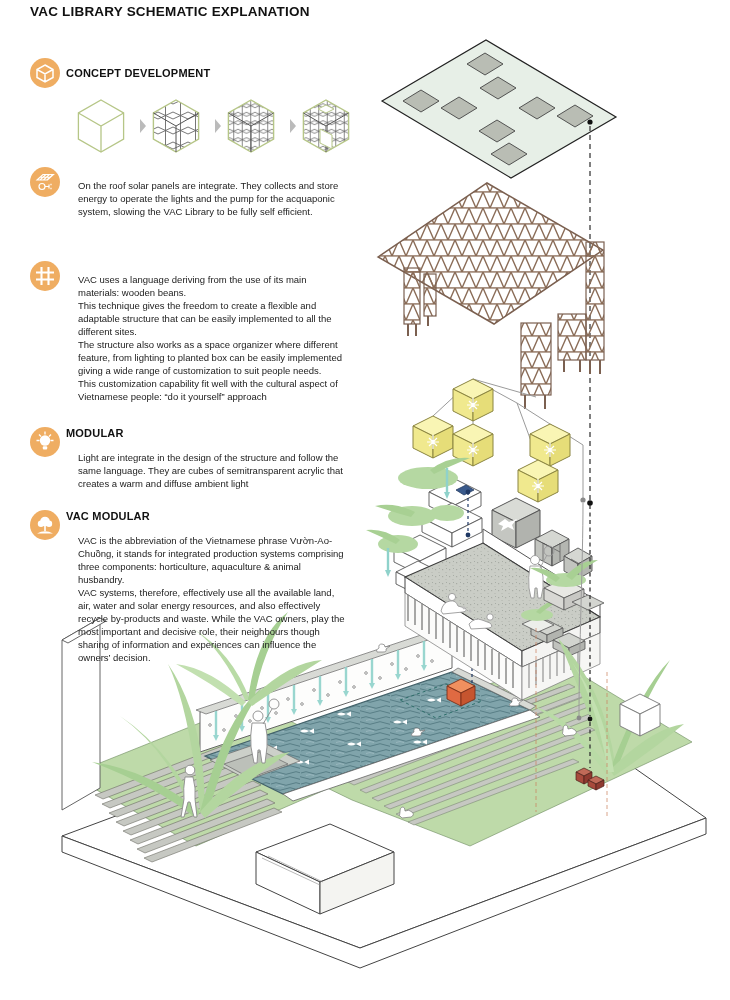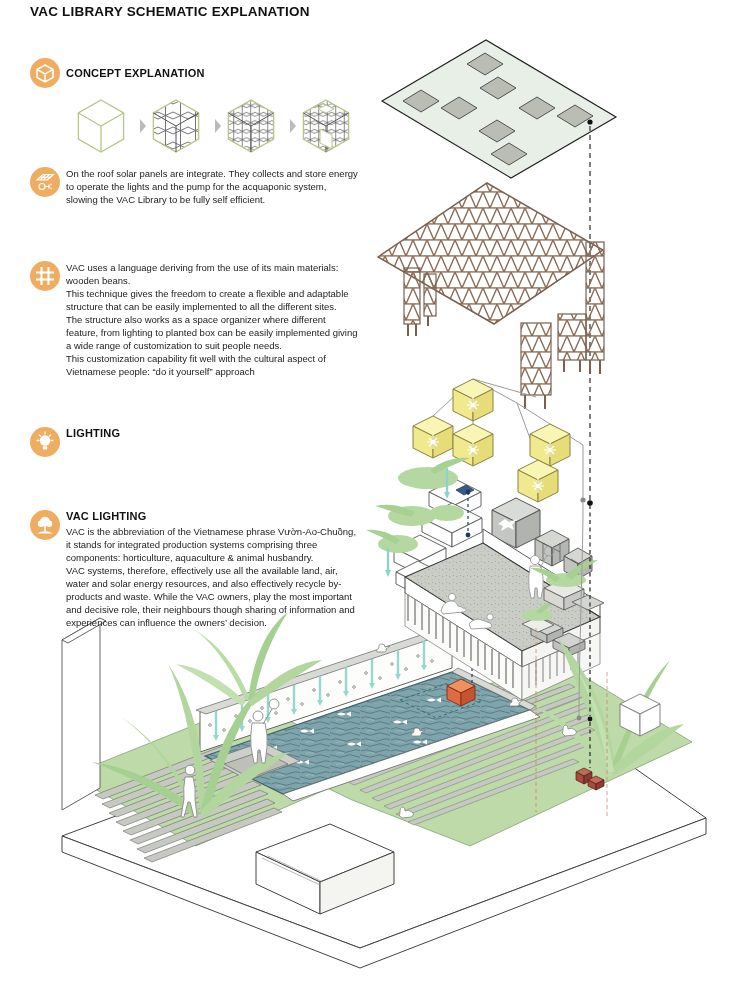--- a/index.html
+++ b/index.html
@@ -417,7 +417,7 @@
     </svg>
   </div>
   <div class="txt">
-    <h2>CONCEPT EXPLANATION</h2>
+    <h2>CONCEPT DEVELOPMENT</h2>
   </div>
   <svg class="cubes" width="292" height="64" viewBox="0 0 292 64">
     <defs>

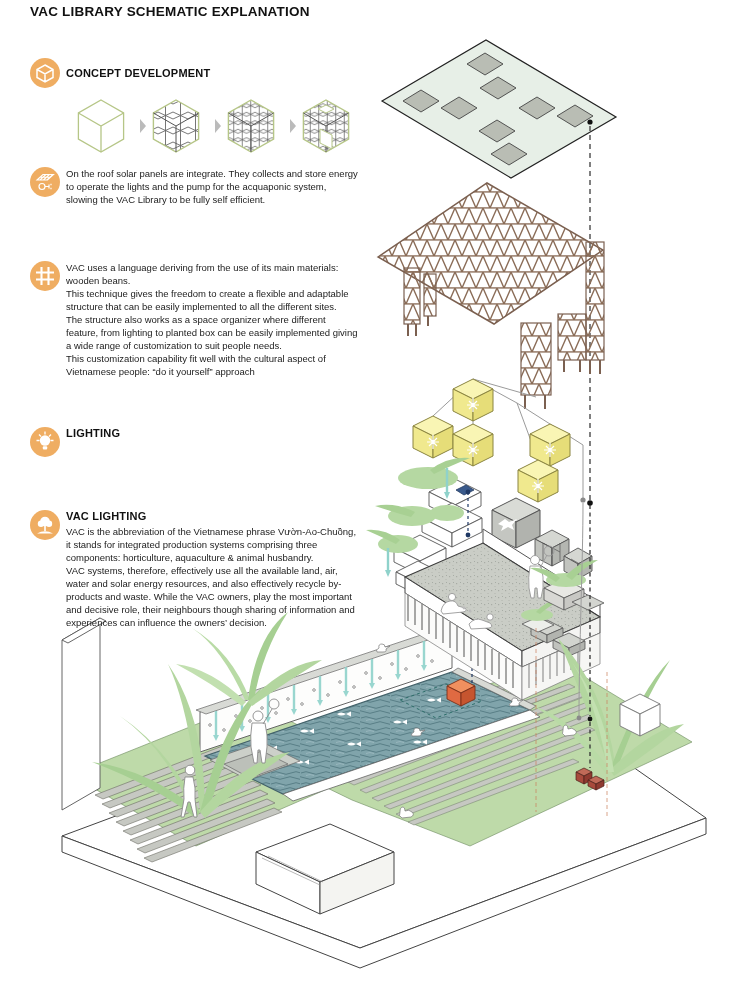--- a/index.html
+++ b/index.html
@@ -14,7 +14,7 @@
         background:#efad62;display:flex;align-items:center;justify-content:center;}
   .txt{margin-left:36px;width:292px;}
   .txt h2{margin:0 0 3px 0;font-size:11px;font-weight:bold;letter-spacing:.2px;color:#111;}
-  .txt p{margin:0;font-size:9.5px;line-height:13px;color:#222;white-space:pre-line;}
+  .txt p{margin:12px;font-size:9.5px;line-height:13px;color:#222;white-space:pre-line;}
   .s1 .txt h2{margin-top:9px;}
   .cubes{display:block;margin:14px 0 0 38px;}
 </style>

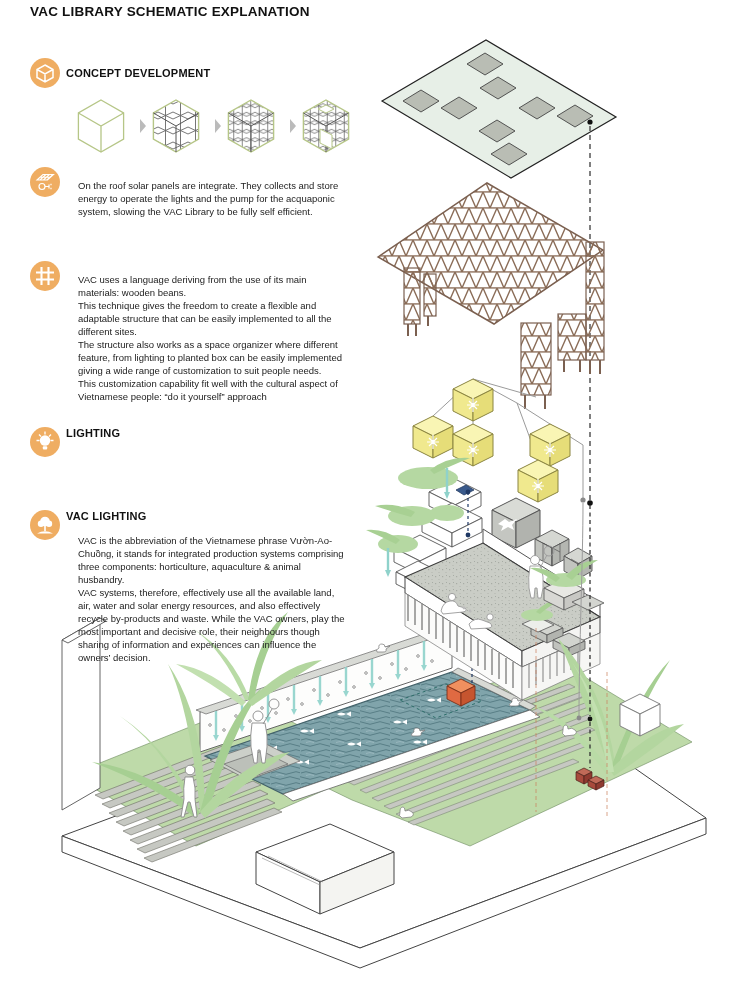--- a/index.html
+++ b/index.html
@@ -494,7 +494,7 @@
     </svg>
   </div>
   <div class="txt">
-    <h2>LIGHTING</h2>
+    <h2>MODULAR</h2>
   </div>
 </section>
 

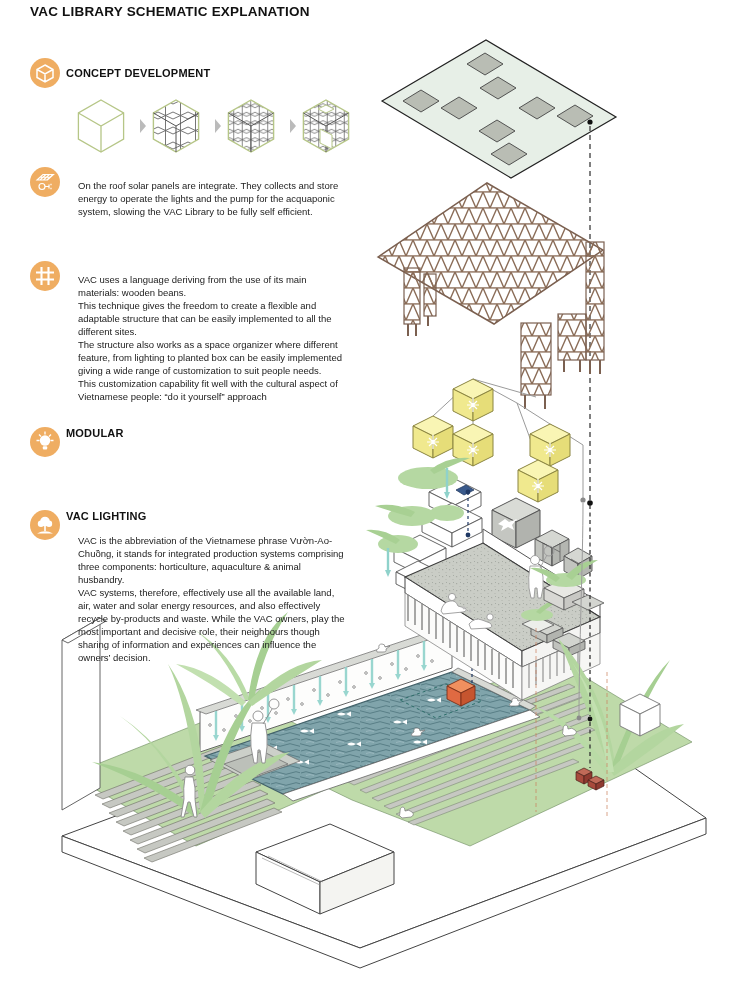--- a/index.html
+++ b/index.html
@@ -495,6 +495,7 @@
   </div>
   <div class="txt">
     <h2>MODULAR</h2>
+    <p>Light are integrate in the design of the structure and follow the same language. They are cubes of semitransparent acrylic that creates a warm and diffuse ambient light</p>
   </div>
 </section>
 

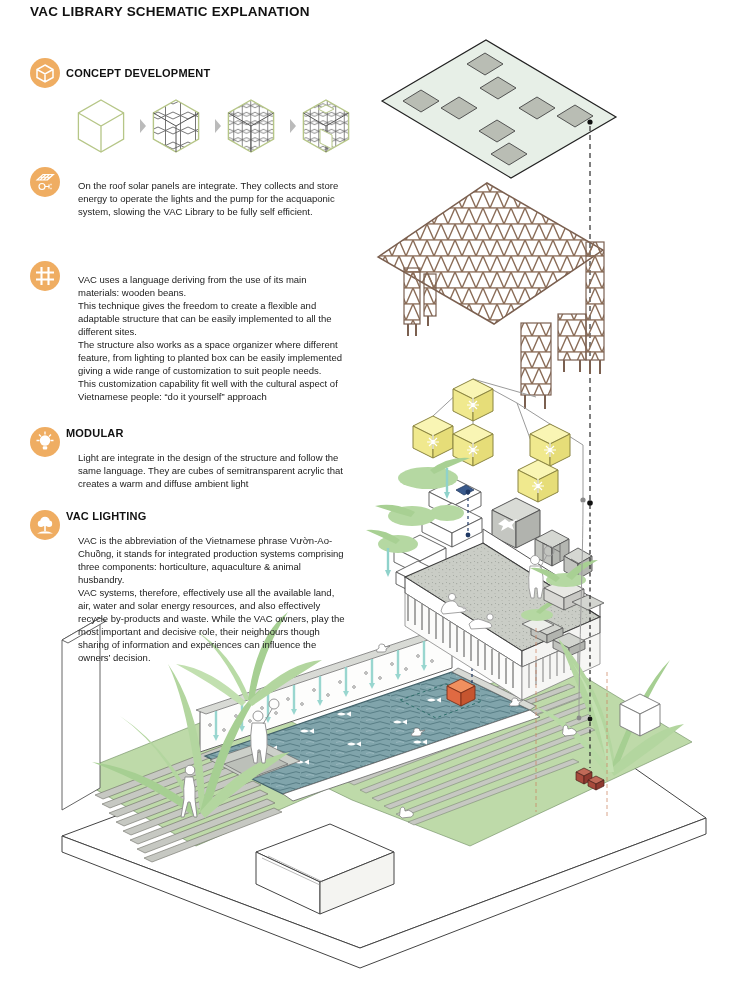--- a/index.html
+++ b/index.html
@@ -510,7 +510,7 @@
     </svg>
   </div>
   <div class="txt">
-    <h2>VAC LIGHTING</h2>
+    <h2>VAC MODULAR</h2>
     <p>VAC is the abbreviation of the Vietnamese phrase Vườn-Ao-Chuồng, it stands for integrated production systems comprising three components: horticulture, aquaculture &amp; animal husbandry.
 VAC systems, therefore, effectively use all the available land, air, water and solar energy resources, and also effectively recycle by-products and waste. While the VAC owners, play the most important and decisive role, their neighbours though sharing of information and experiences can influence the owners’ decision.</p>
   </div>

